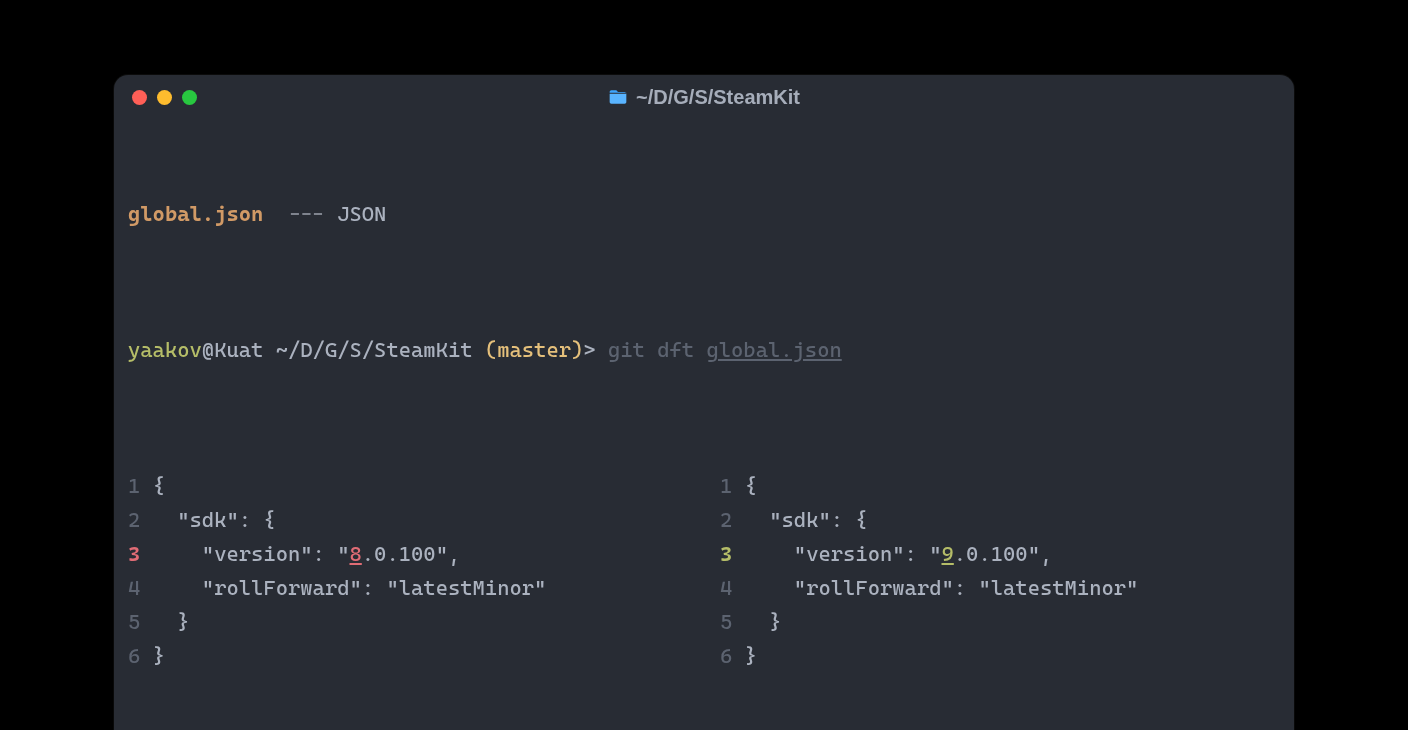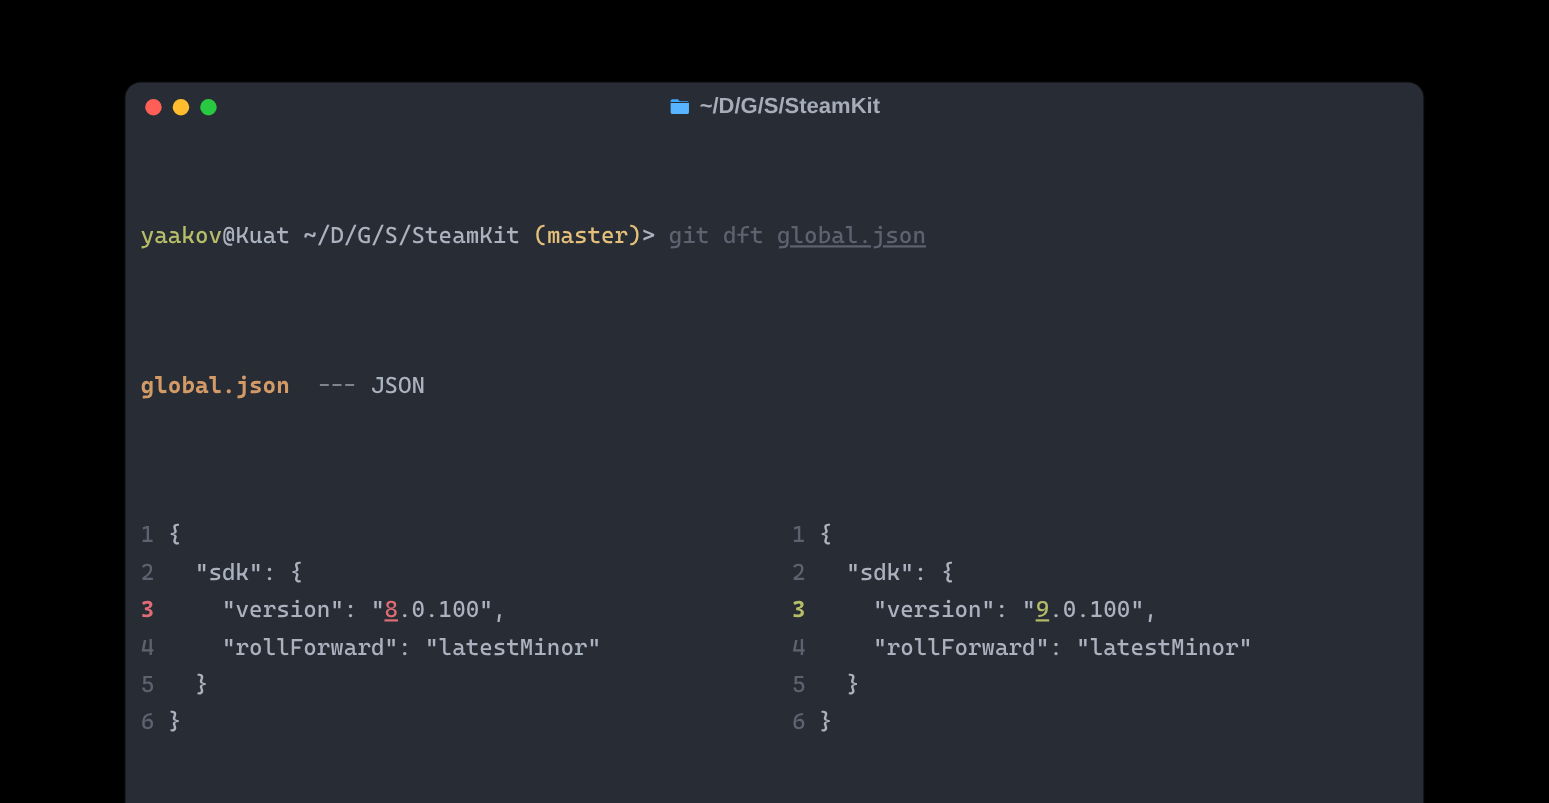--- a/index.html
+++ b/index.html
@@ -107,9 +107,9 @@
   </div>
 
   <div class="term-body">
+    <div class="row"><span class="fileheader">global.json</span>  <span class="filedashes">---</span> <span class="filetype">JSON</span></div>
+
     <div class="row"><span class="user">yaakov</span><span class="at-sep">@</span><span class="host">Kuat</span> <span class="path">~/D/G/S/SteamKit</span> <span class="branch">(</span><span class="branch">master</span><span class="branch">)</span><span class="prompt-gt">&gt;</span> <span class="cmd-git">git</span> <span class="cmd-sub">dft</span> <span class="cmd-arg">global.json</span></div>
-
-    <div class="row"><span class="fileheader">global.json</span>  <span class="filedashes">---</span> <span class="filetype">JSON</span></div>
 
     <div class="cols">
       <div class="side"><span class="ln">1</span> <span class="code">{</span>

